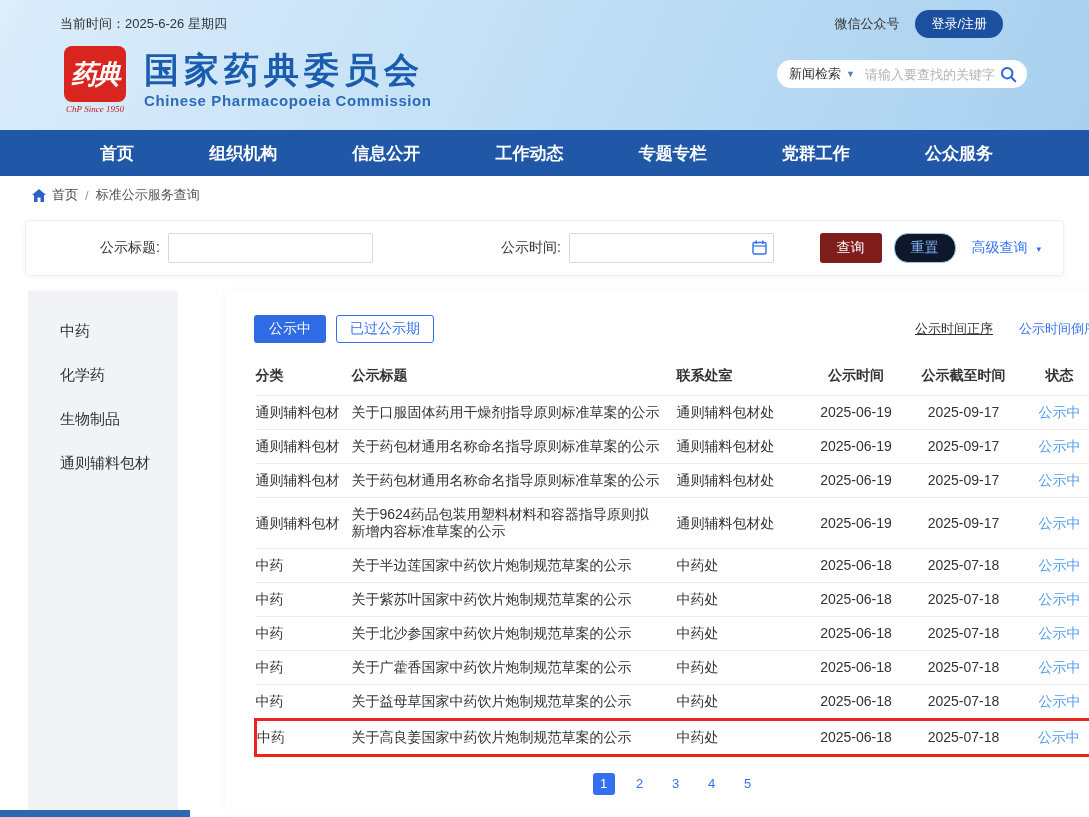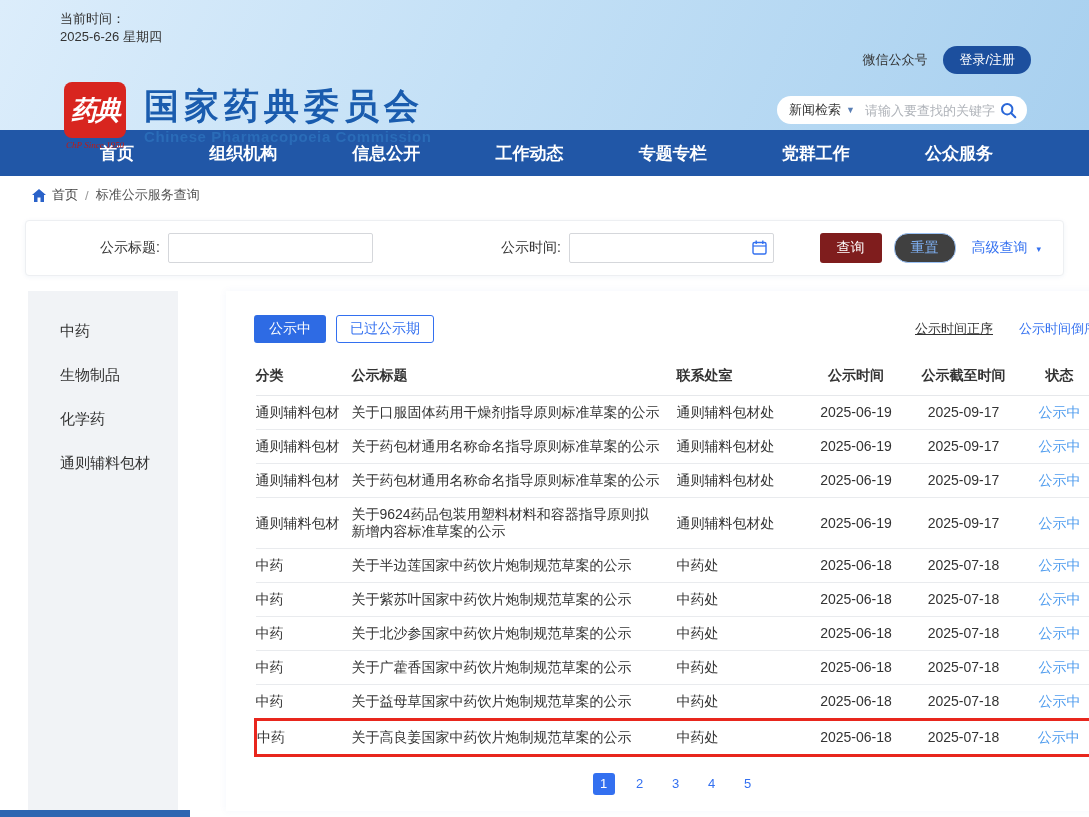--- a/index.html
+++ b/index.html
@@ -13,7 +13,7 @@
     height:130px;
     background:linear-gradient(115deg,#dcedfb 0%,#c3e0f6 45%,#a8d0ef 100%);
   }
-  .topbar { display:flex; align-items:flex-start; padding:10px 58px 0 60px; font-size:13px; color:#333;flex-direction:column; }
+  .topbar { display:flex; align-items:center; padding:10px 86px 0 60px; font-size:13px; color:#333; }
   .topbar-right { margin-left:auto; display:flex; align-items:center; }
   .wechat-label { margin-right:16px; font-size:13px; color:#333; cursor:pointer; }
   .login-btn {

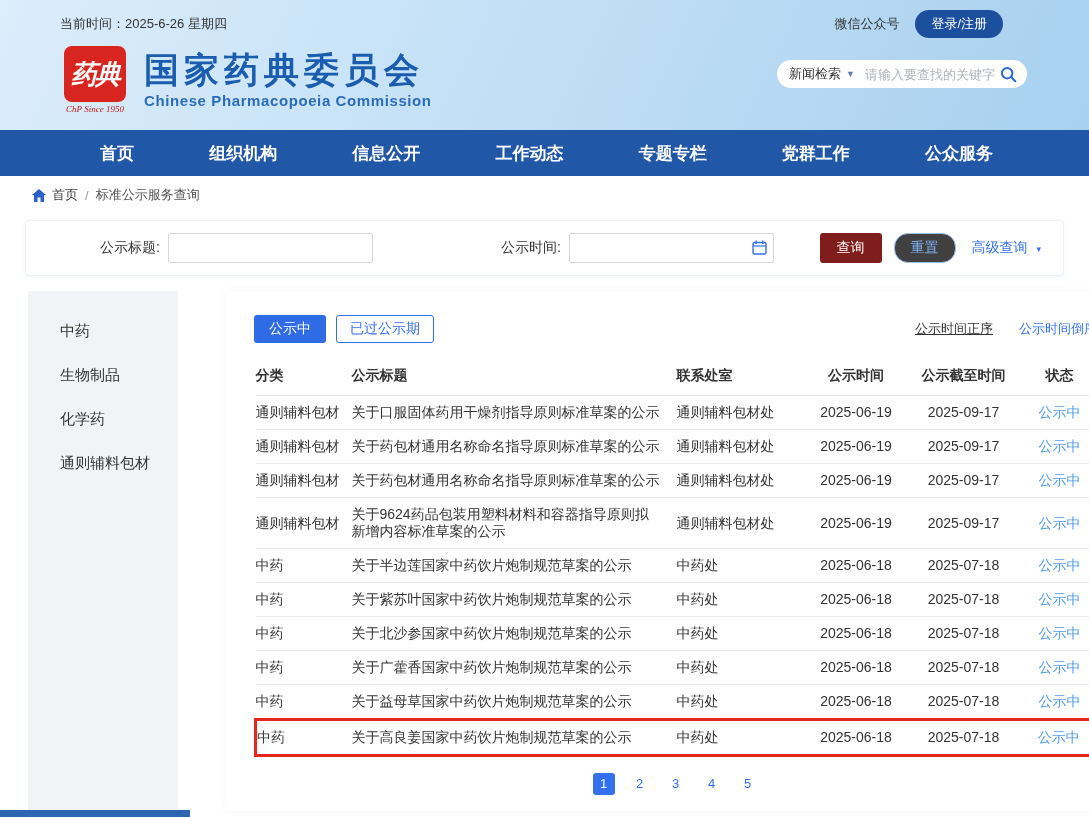--- a/index.html
+++ b/index.html
@@ -81,7 +81,7 @@
     width:62px; height:30px; font-size:14px; cursor:pointer; font-family:inherit;
   }
   .btn-reset {
-    background:#404040; color:#7fb0f2; border:1px solid #9cc2f5; border-radius:14px;
+    background:#0f172a; color:#7fb0f2; border:1px solid #9cc2f5; border-radius:14px;
     width:62px; height:30px; font-size:14px; cursor:pointer; margin-left:12px; font-family:inherit;
   }
   .adv-query { color:#3370f0; font-size:14px; margin-left:16px; cursor:pointer; white-space:nowrap; }

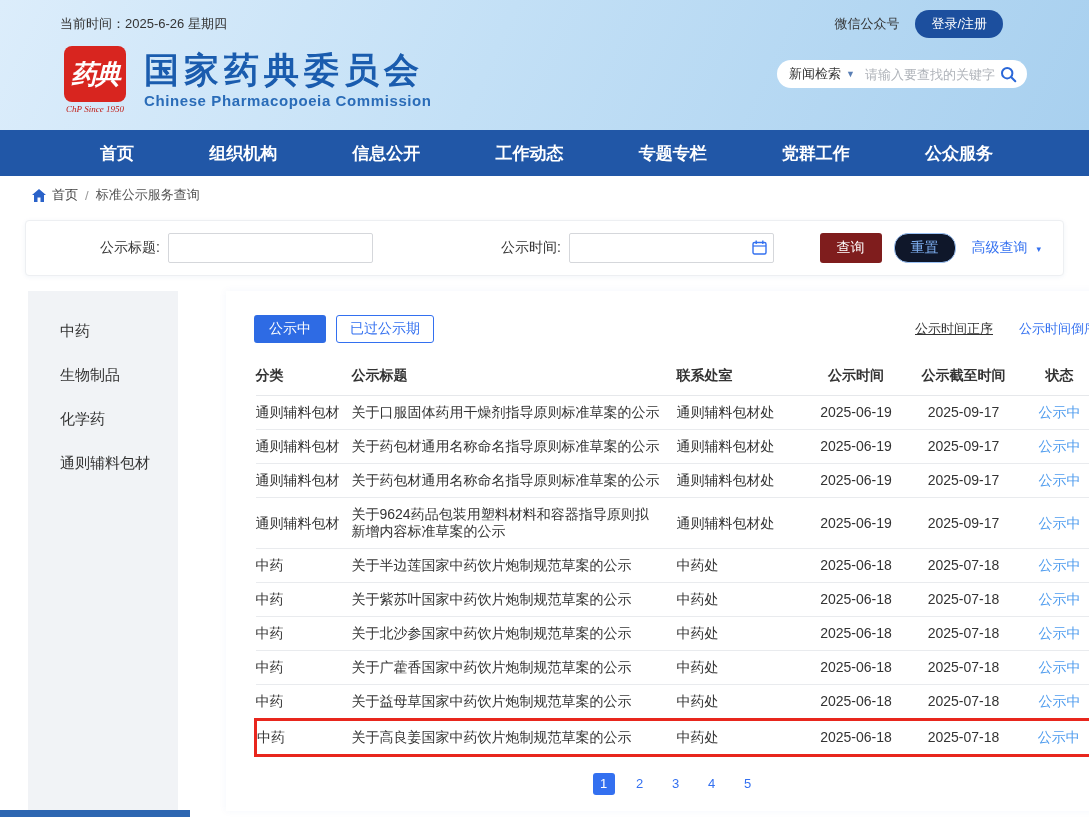--- a/index.html
+++ b/index.html
@@ -210,8 +210,8 @@
 <div class="main">
   <div class="sidebar">
     <div class="side-item">中药</div>
+    <div class="side-item">化学药</div>
     <div class="side-item">生物制品</div>
-    <div class="side-item">化学药</div>
     <div class="side-item">通则辅料包材</div>
   </div>
 

